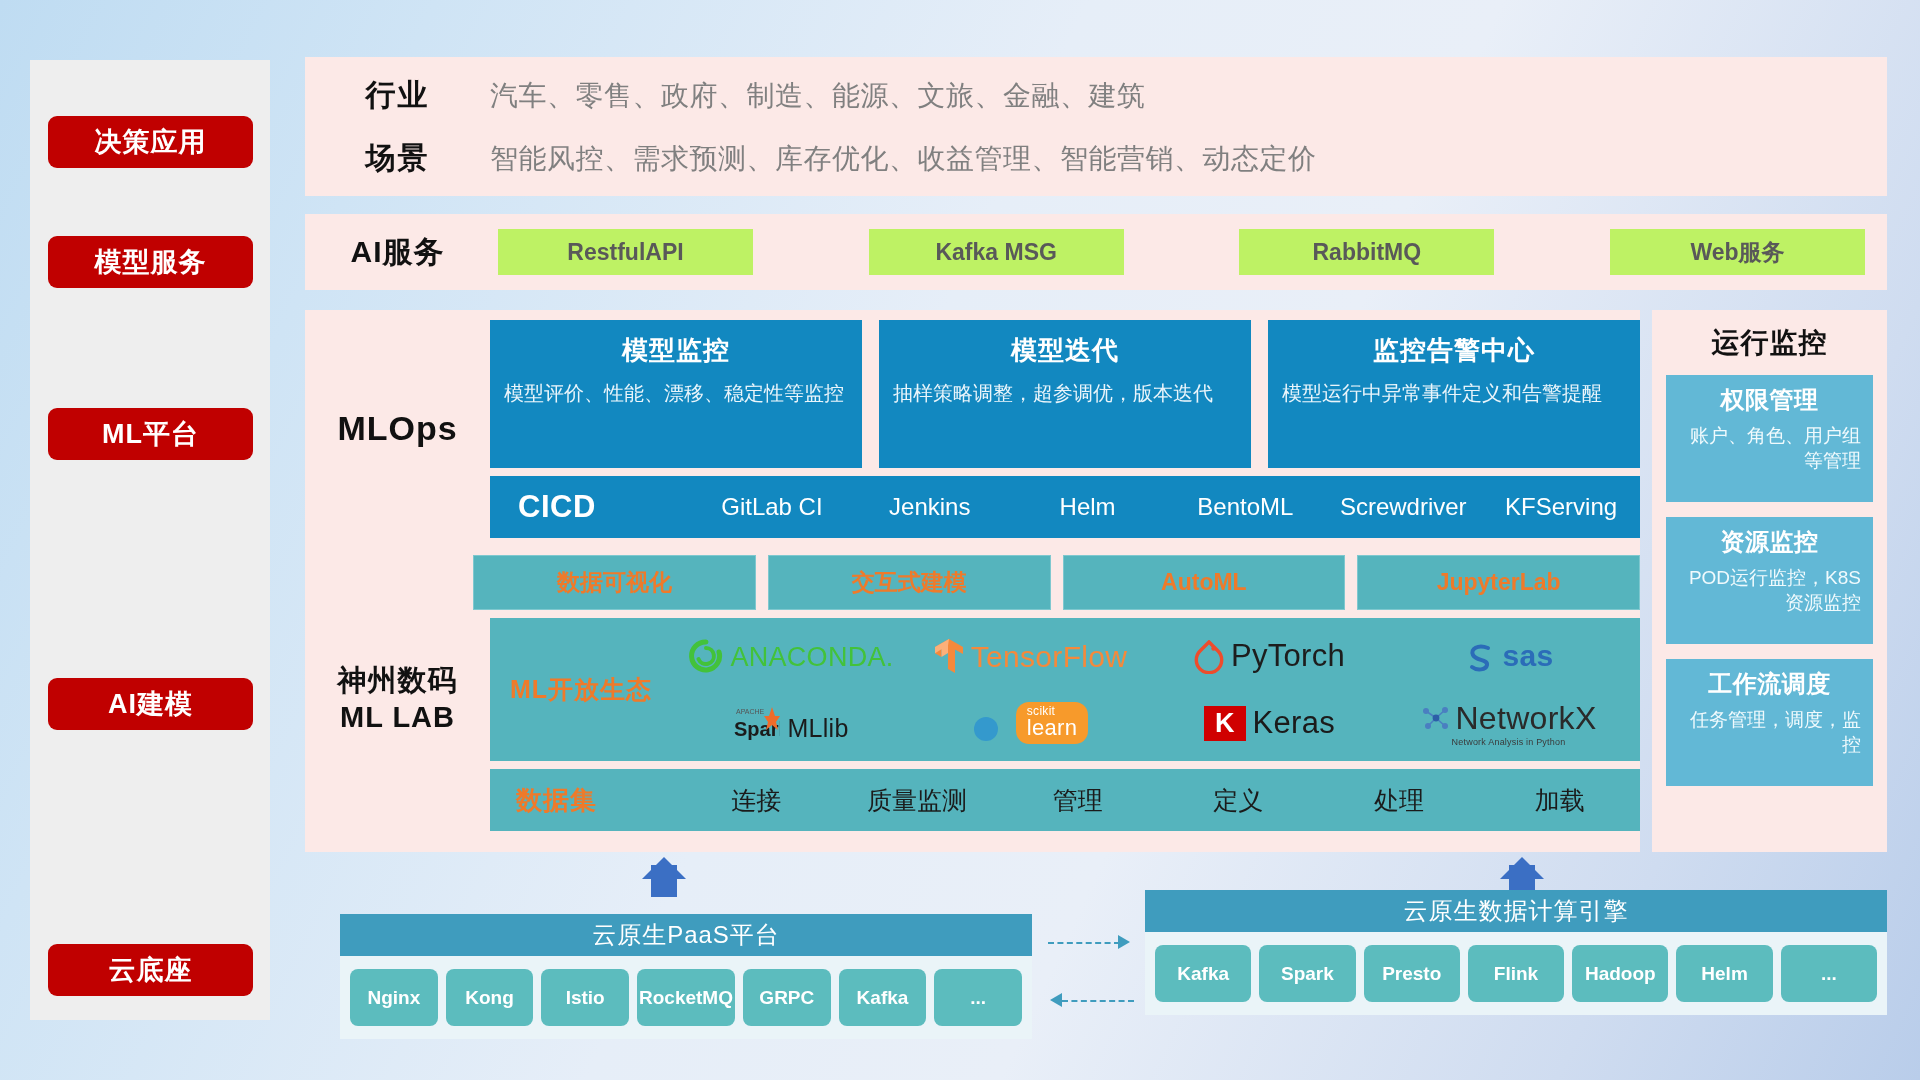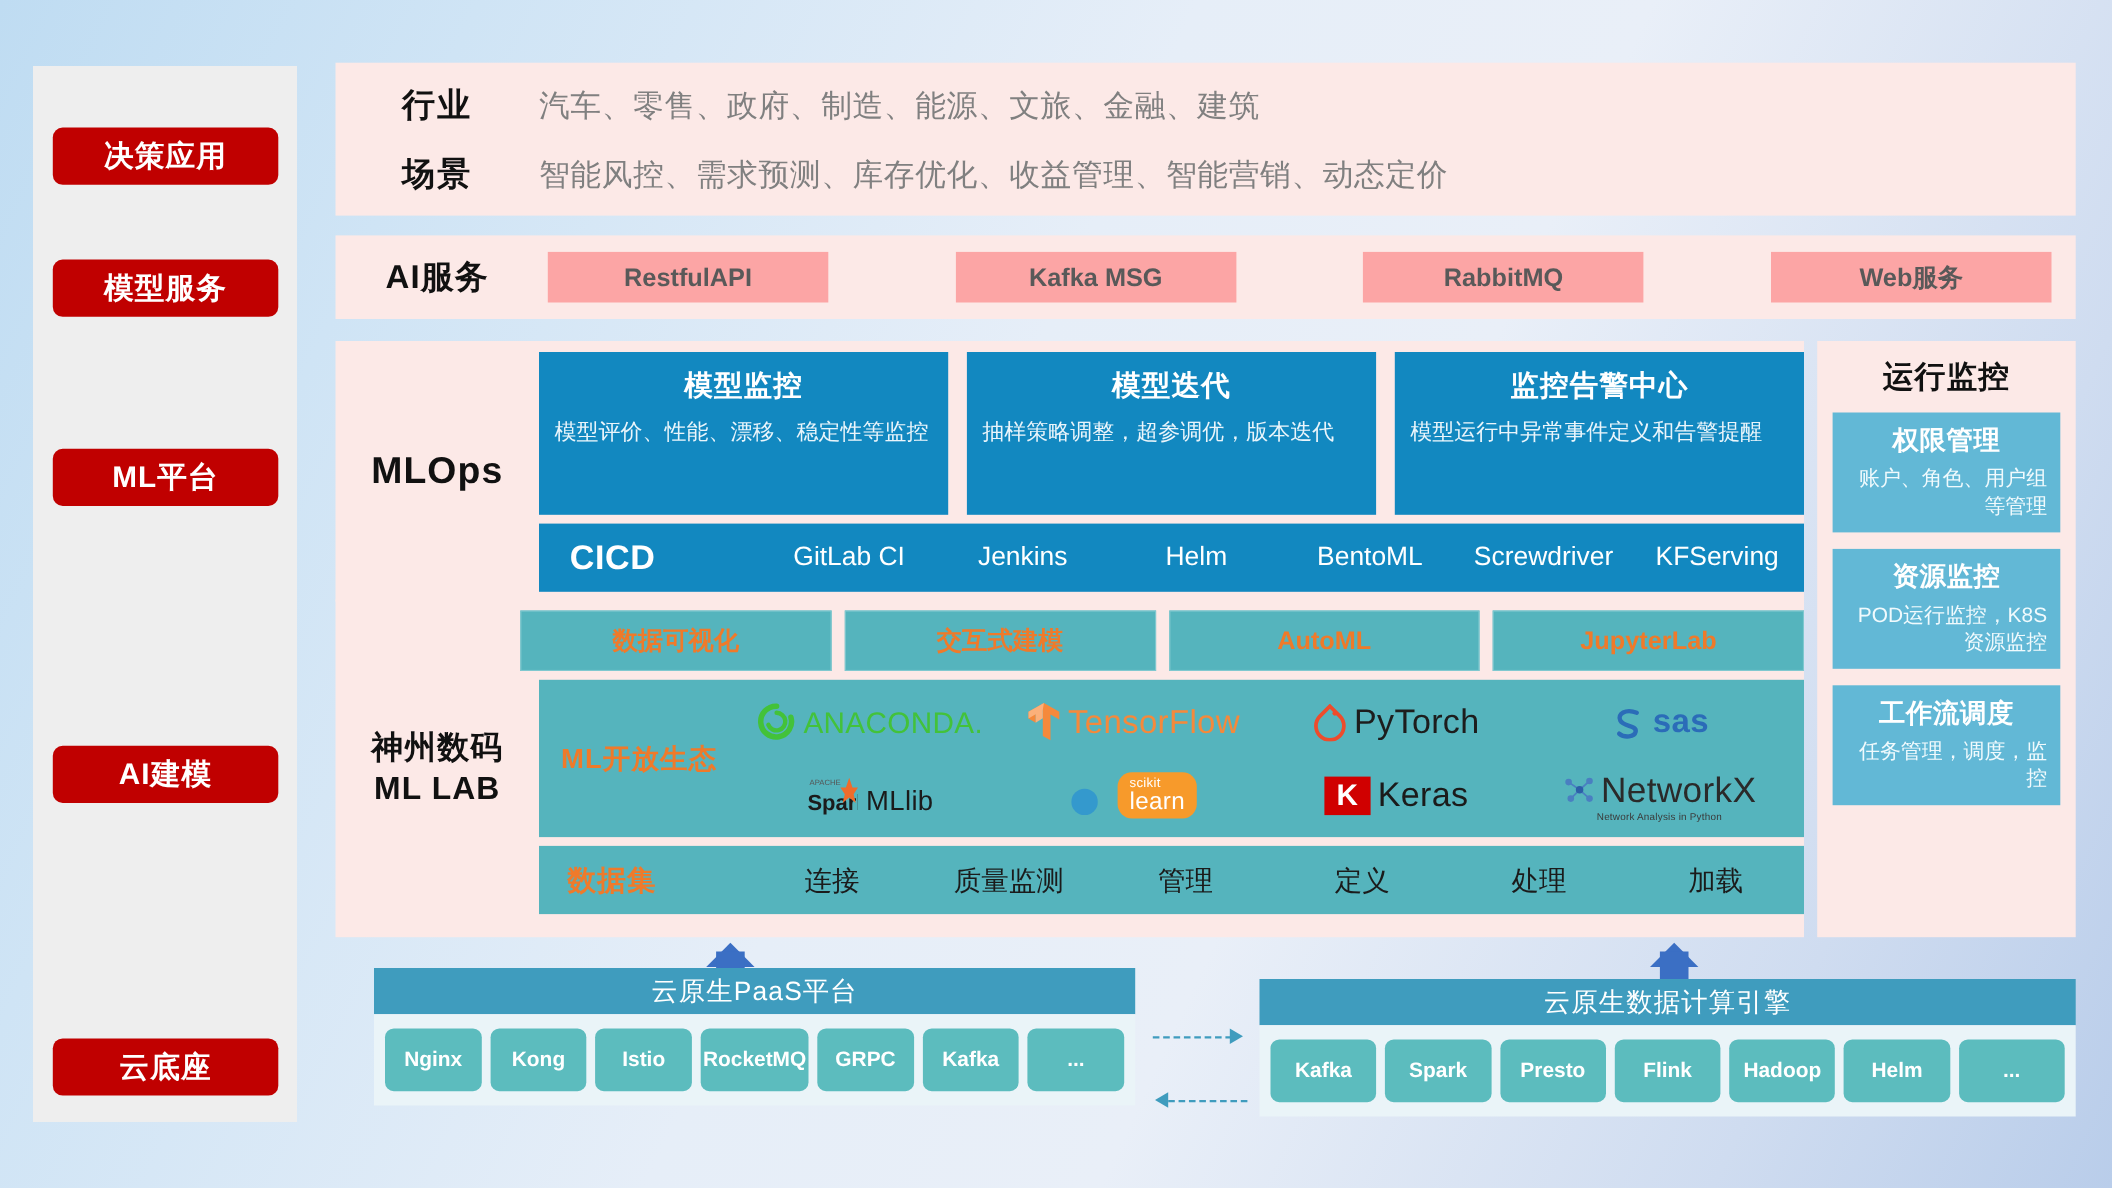--- a/index.html
+++ b/index.html
@@ -75,7 +75,7 @@
   .ai-chips { flex: 1; display: flex; gap: 0; justify-content: space-between; padding: 0 22px 0 8px; }
   .ai-chip {
     width: 255px; height: 46px;
-    background: #fca5a5; color: #595959;
+    background: #bef264; color: #595959;
     font-size: 23px; font-weight: bold;
     display: flex; align-items: center; justify-content: center;
   }

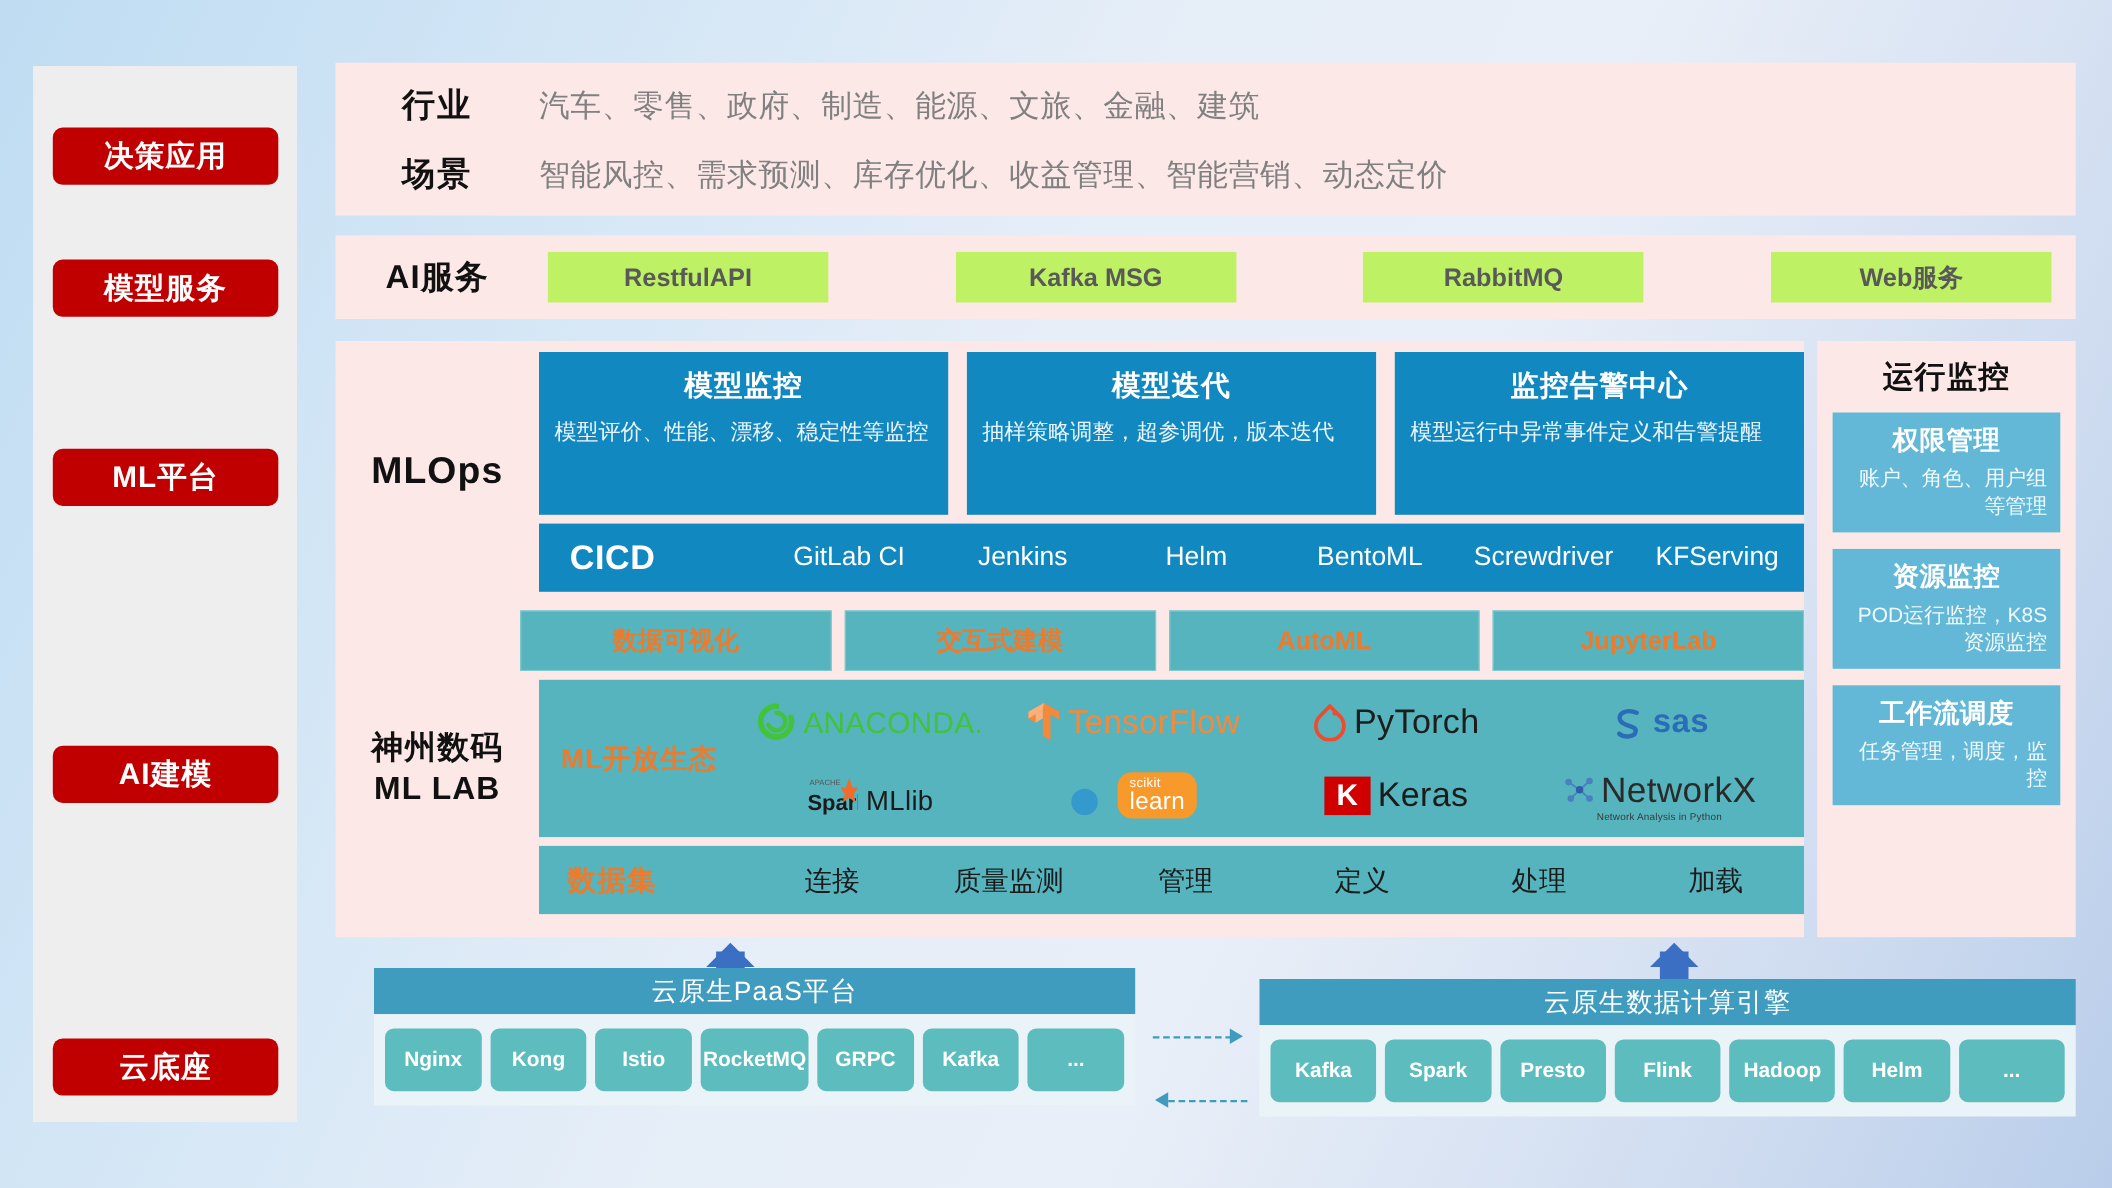--- a/index.html
+++ b/index.html
@@ -165,7 +165,7 @@
   }
   .monitor-card {
     margin: 0 14px 15px 14px; background: #62b8d6; color: #fff;
-    padding: 9px 12px 11px 12px;
+    padding: 9px 12px 29px 12px;
   }
   .monitor-card .t { text-align: center; font-size: 24px; font-weight: bold; margin-bottom: 7px; letter-spacing: .5px; }
   .monitor-card .d { font-size: 19px; line-height: 1.32; color: #f0fafd; text-align: right; }

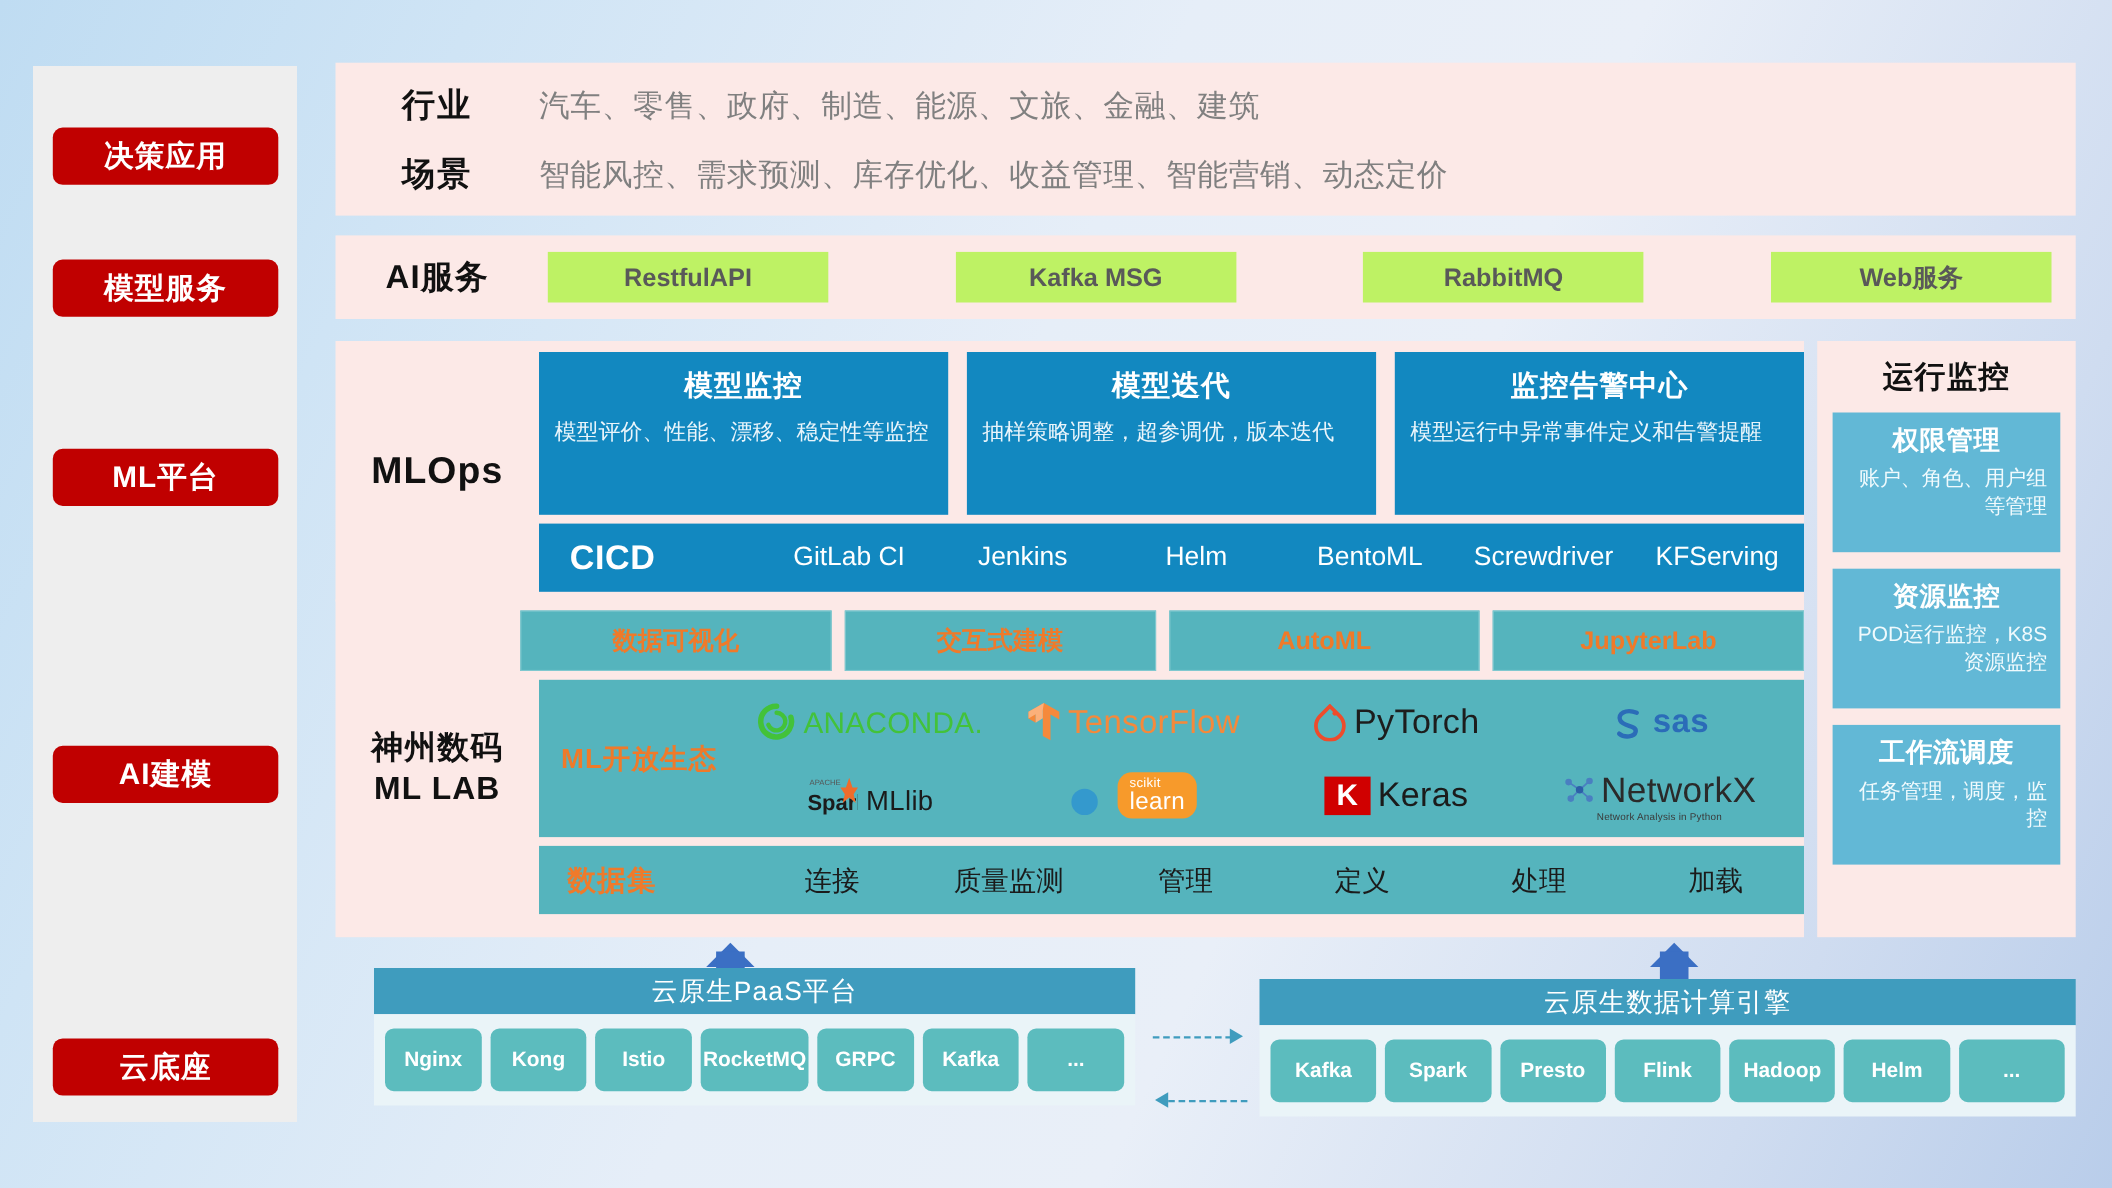--- a/index.html
+++ b/index.html
@@ -172,7 +172,7 @@
 
   
   .cloudbox { position: absolute; }
-  #cloud-left  { left: 305px; top: 880px; width: 727px; height: 125px; padding-left: 35px; }
+  #cloud-left  { left: 305px; top: 914px; width: 727px; height: 125px; padding-left: 35px; }
   #cloud-right { left: 1145px; top: 890px; width: 742px; height: 125px; }
   .cloud-head {
     height: 42px; background: #3f9cbe; color: #fff;

